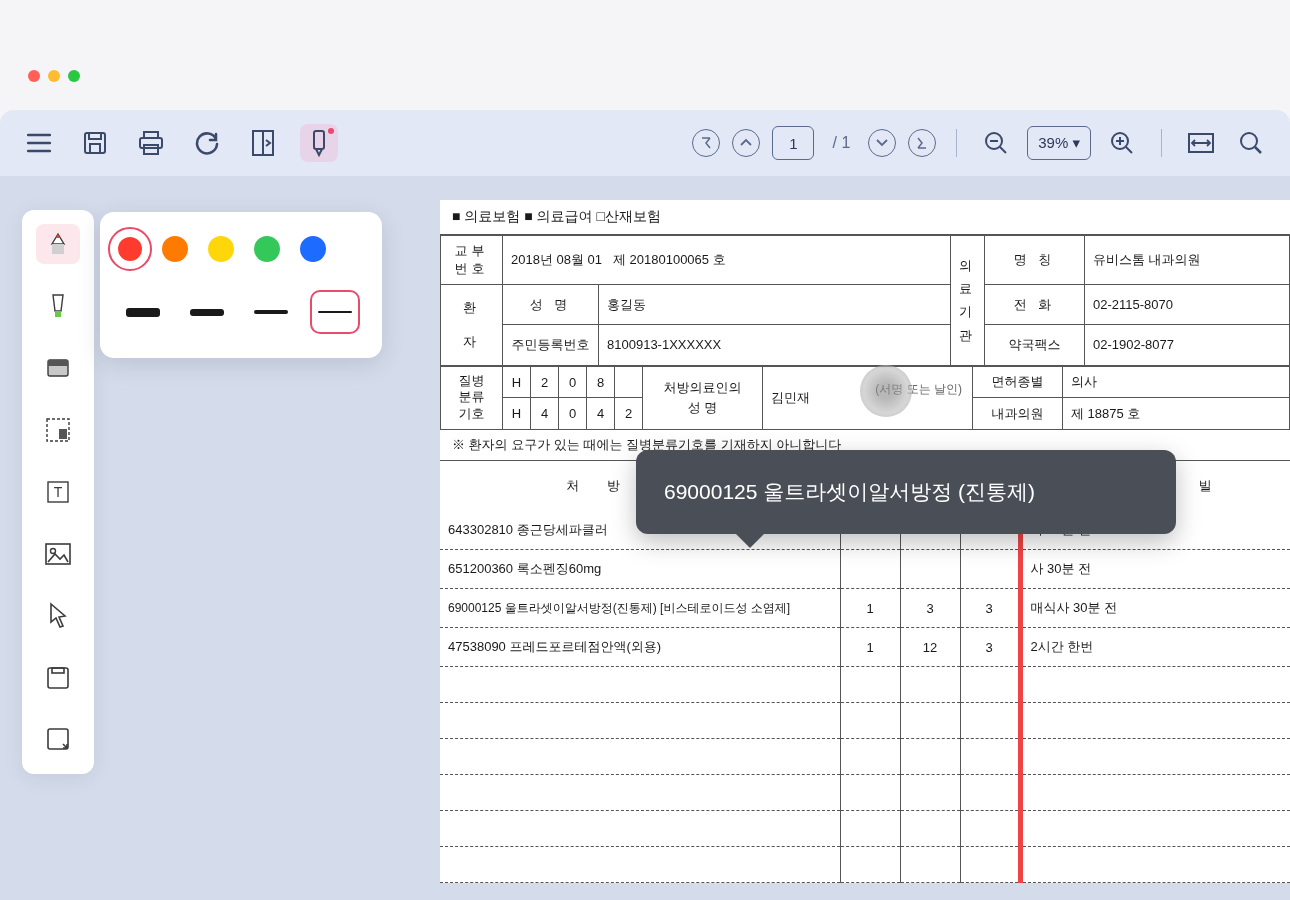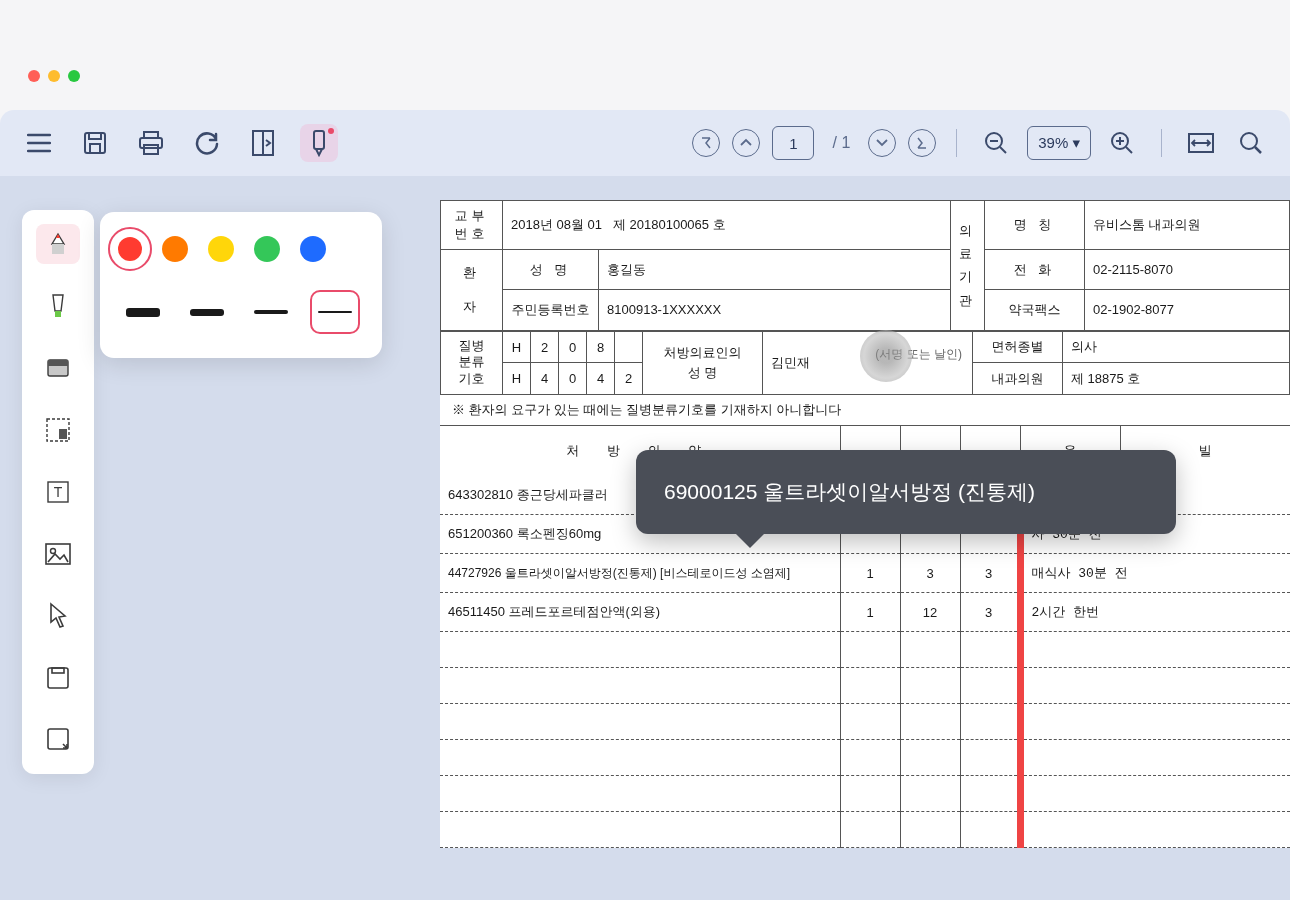--- a/index.html
+++ b/index.html
@@ -471,6 +471,7 @@
 </div>
 
 <div class="document">
+  <div class="doc-header-row">■ 의료보험  ■ 의료급여  □산재보험</div>
 
   <table class="doc-table">
     <tbody>

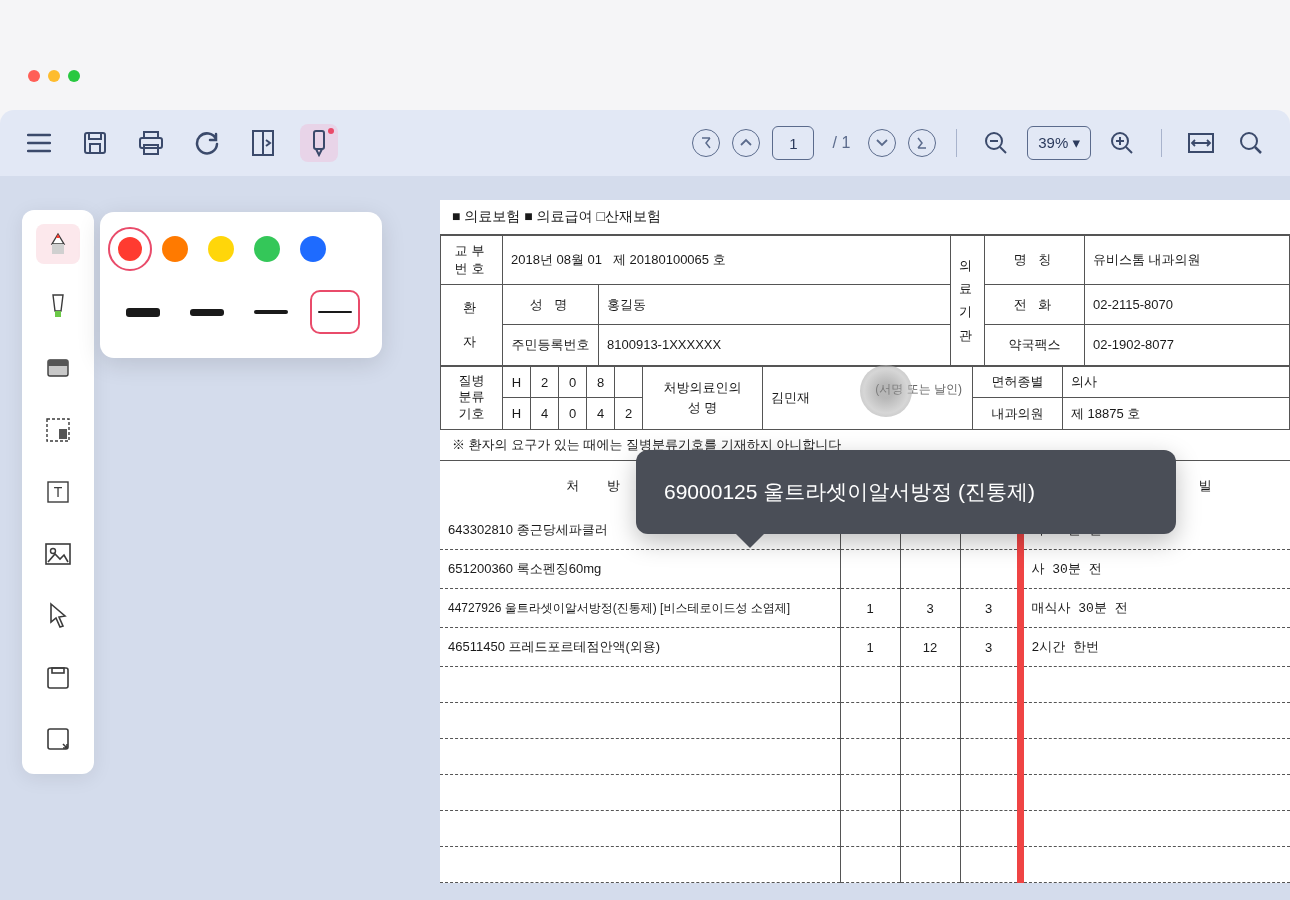--- a/index.html
+++ b/index.html
@@ -242,7 +242,7 @@
   font-size: 13px;
 }
 .rx-num { text-align: center; border-left: 1px solid #555; }
-.rx-note-cell { border-left: 7px solid #ef4444; padding-left: 10px; font-family: Liberation Mono, monospace; }
+.rx-note-cell { border-left: 5px solid #ef4444; padding-left: 10px; }
 
 .tooltip {
   position: absolute;

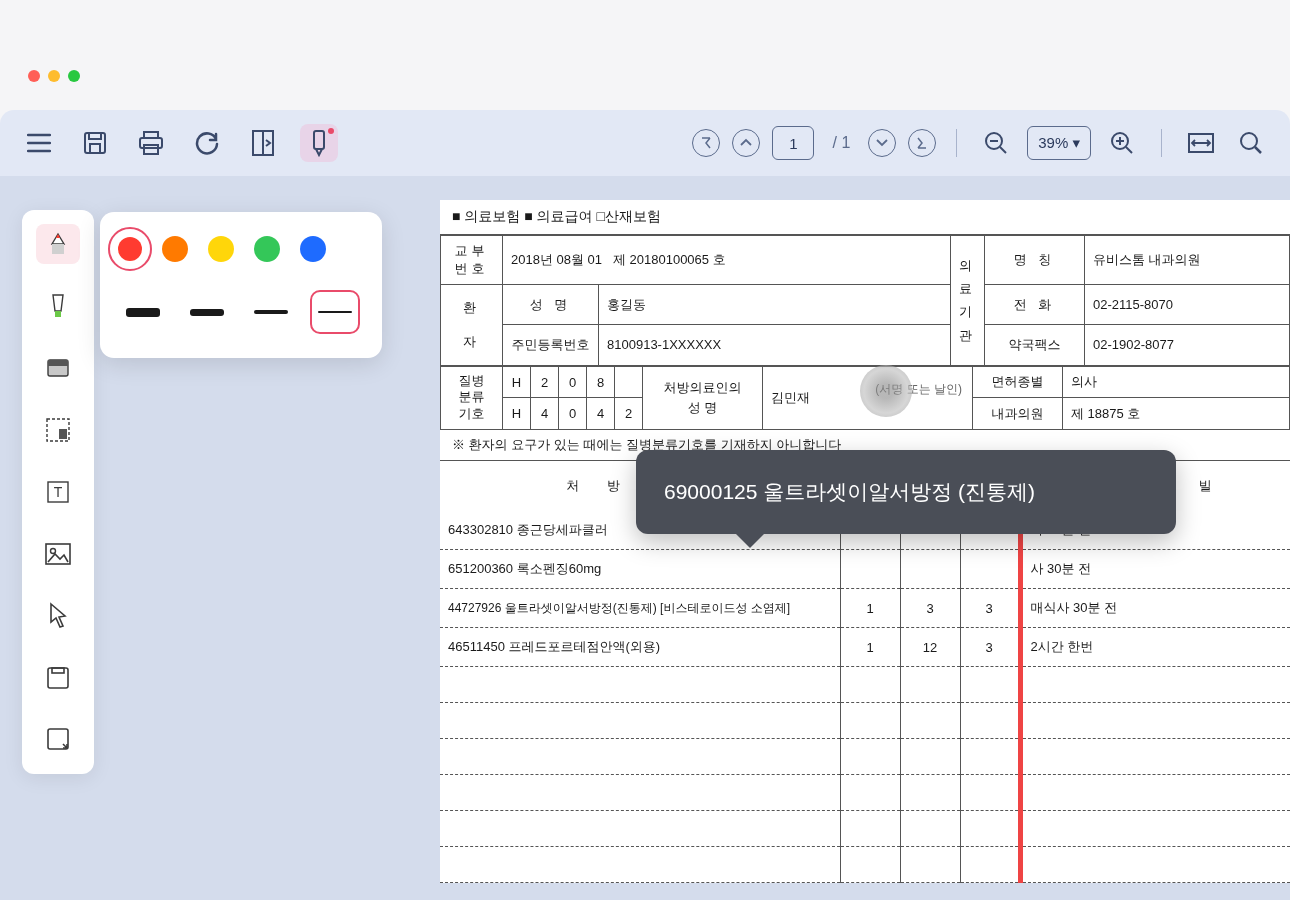--- a/index.html
+++ b/index.html
@@ -573,7 +573,7 @@
       <td class="rx-note-cell">사 30분 전</td>
     </tr>
     <tr>
-      <td style="font-size:12px">44727926 울트라셋이알서방정(진통제) [비스테로이드성 소염제]</td>
+      <td style="font-size:12px">69000125 울트라셋이알서방정(진통제) [비스테로이드성 소염제]</td>
       <td class="rx-num">1</td>
       <td class="rx-num">3</td>
       <td class="rx-num">3</td>

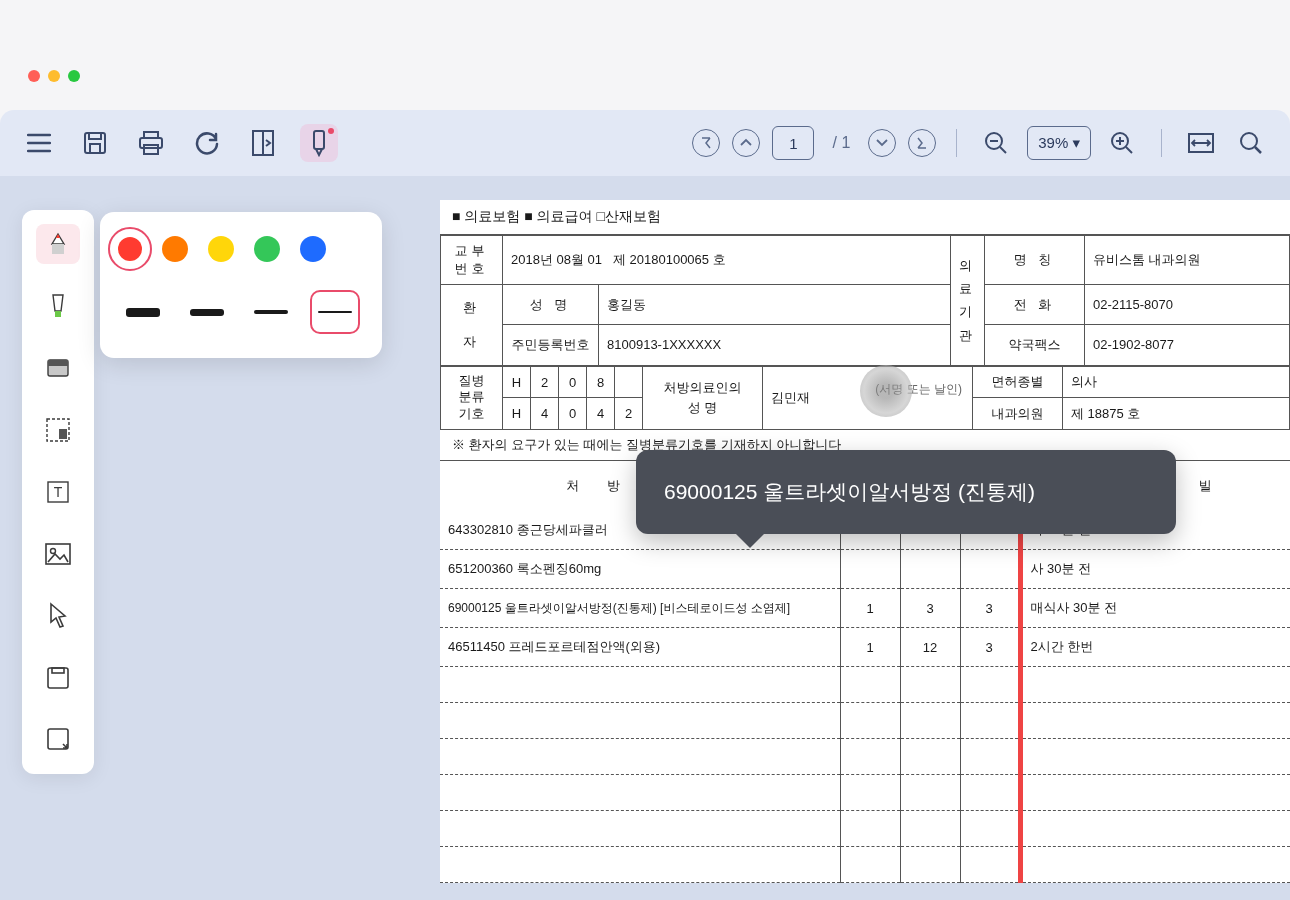--- a/index.html
+++ b/index.html
@@ -580,7 +580,7 @@
       <td class="rx-note-cell">매식사 30분 전</td>
     </tr>
     <tr>
-      <td>46511450 프레드포르테점안액(외용)</td>
+      <td>47538090 프레드포르테점안액(외용)</td>
       <td class="rx-num">1</td>
       <td class="rx-num">12</td>
       <td class="rx-num">3</td>

